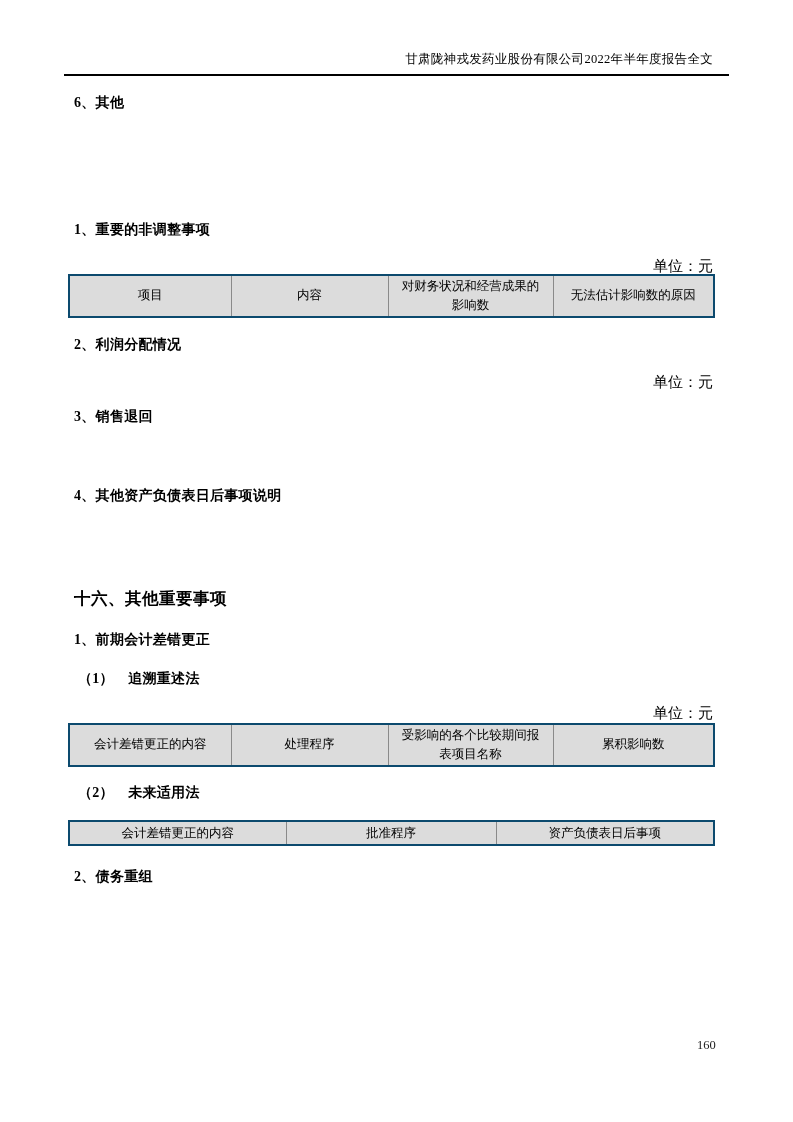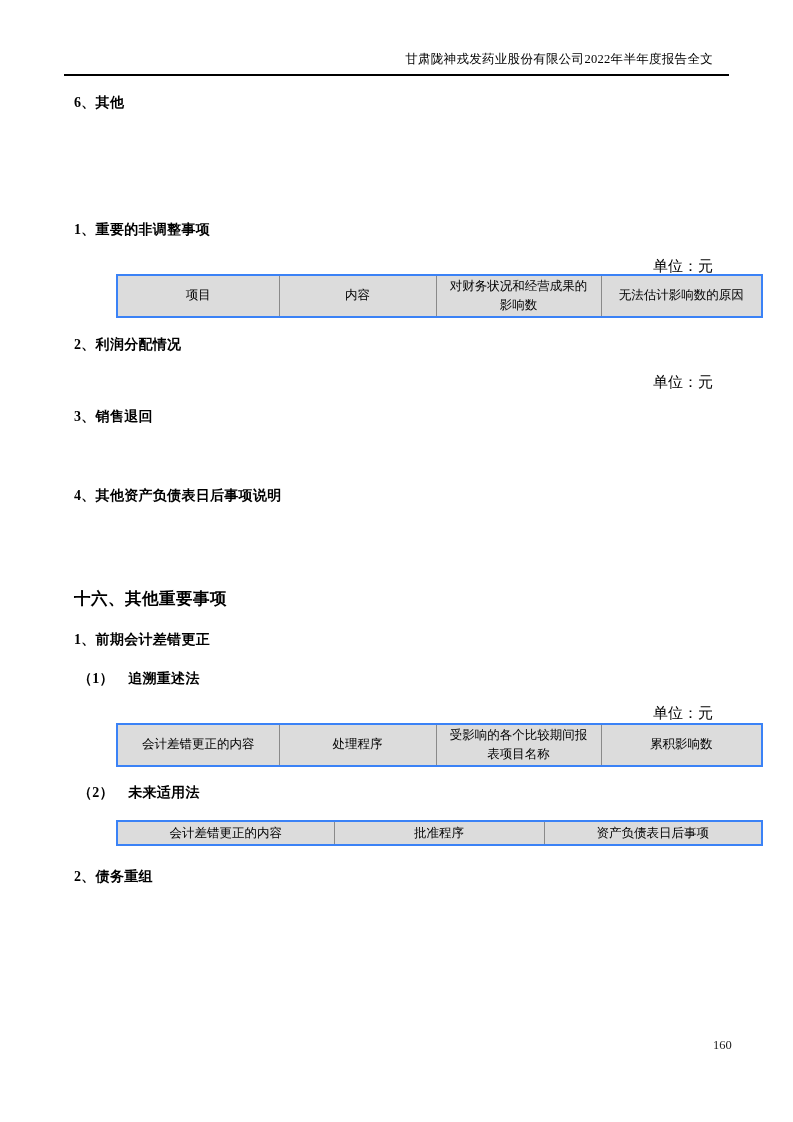--- a/index.html
+++ b/index.html
@@ -66,8 +66,7 @@
     width: 645px;
     border-collapse: collapse;
     table-layout: fixed;
-    border: 2px solid #3b82f6;
-    margin-left: 48px;
+    border: 2px solid #0c4a6e;
   }
   table.rpt td {
     background: #dcdcdc;

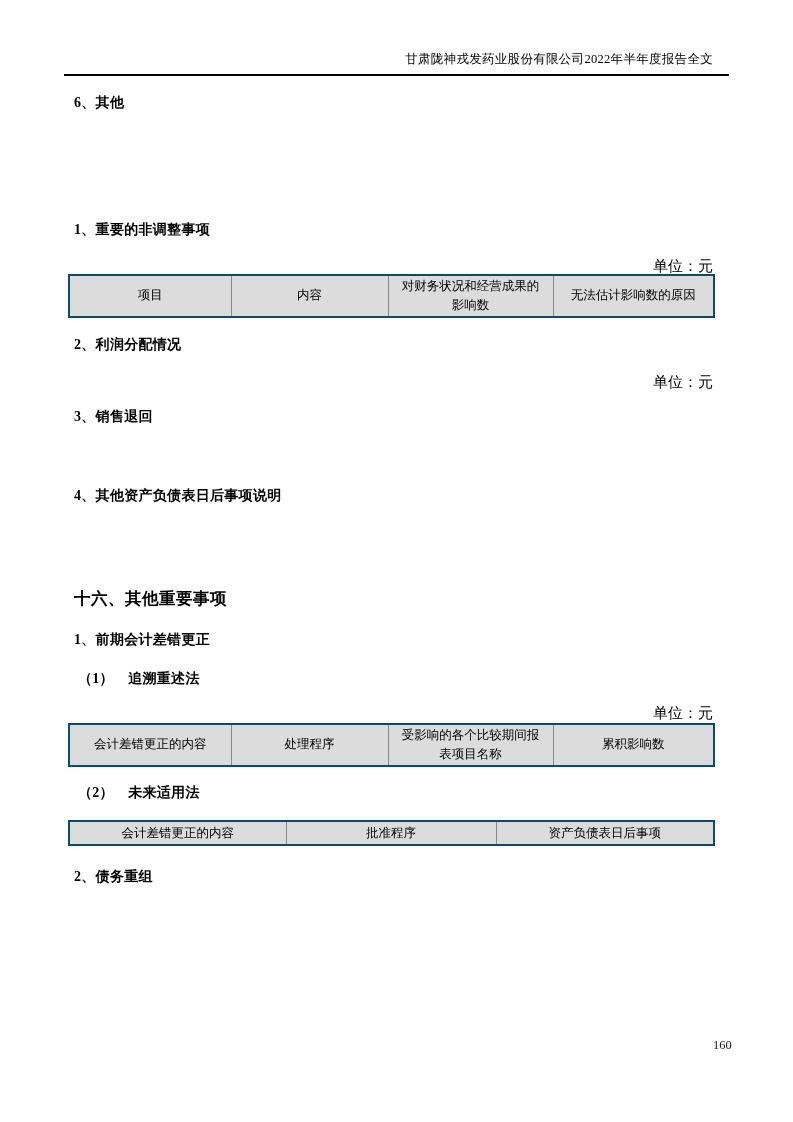--- a/index.html
+++ b/index.html
@@ -83,7 +83,7 @@
 
   .page-num {
     top: 1038px;
-    left: 713px;
+    left: 697px;
     font-size: 12.5px;
     color: #1c1c1c;
   }

